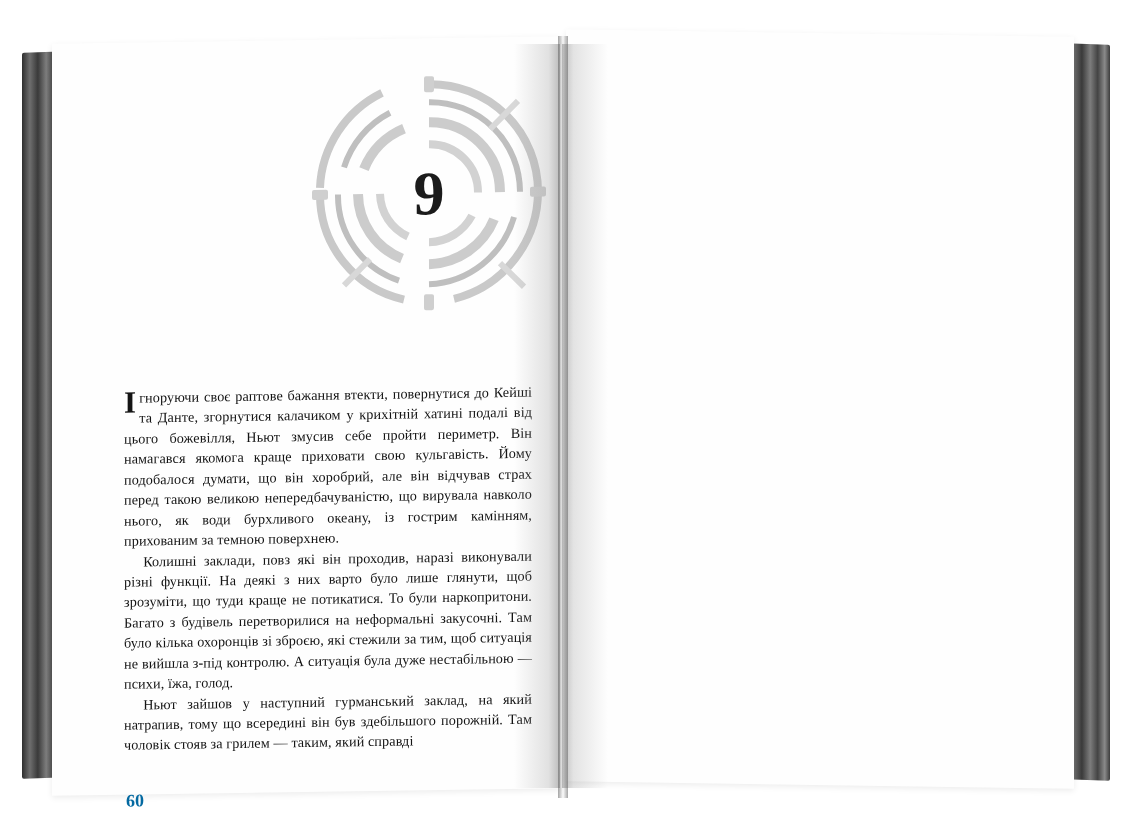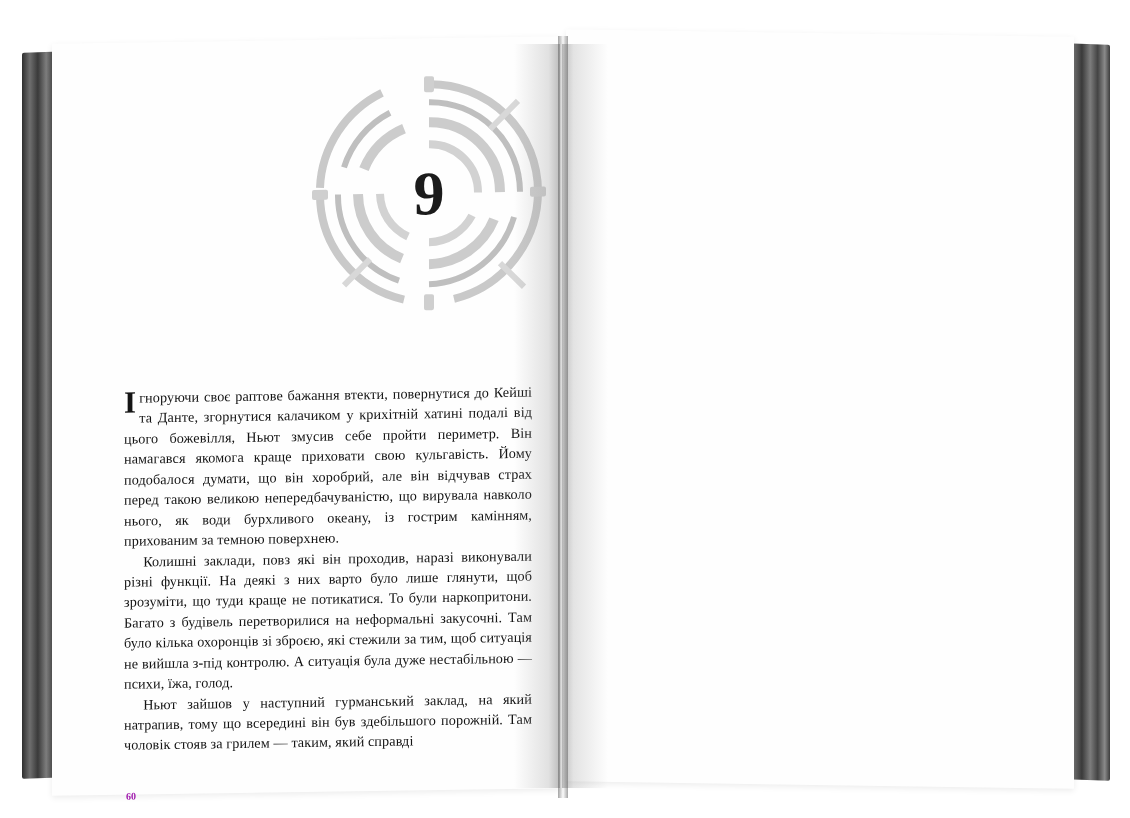--- a/index.html
+++ b/index.html
@@ -144,8 +144,8 @@
   .folio {
     position: absolute;
     font-family: "Liberation Serif", serif;
-    font-size: 10px;
-    color: #a21caf;
+    font-size: 18px;
+    color: #0369a1;
     font-weight: 700;
   }
   .folio-left { left: 74px; top: 748px; }

